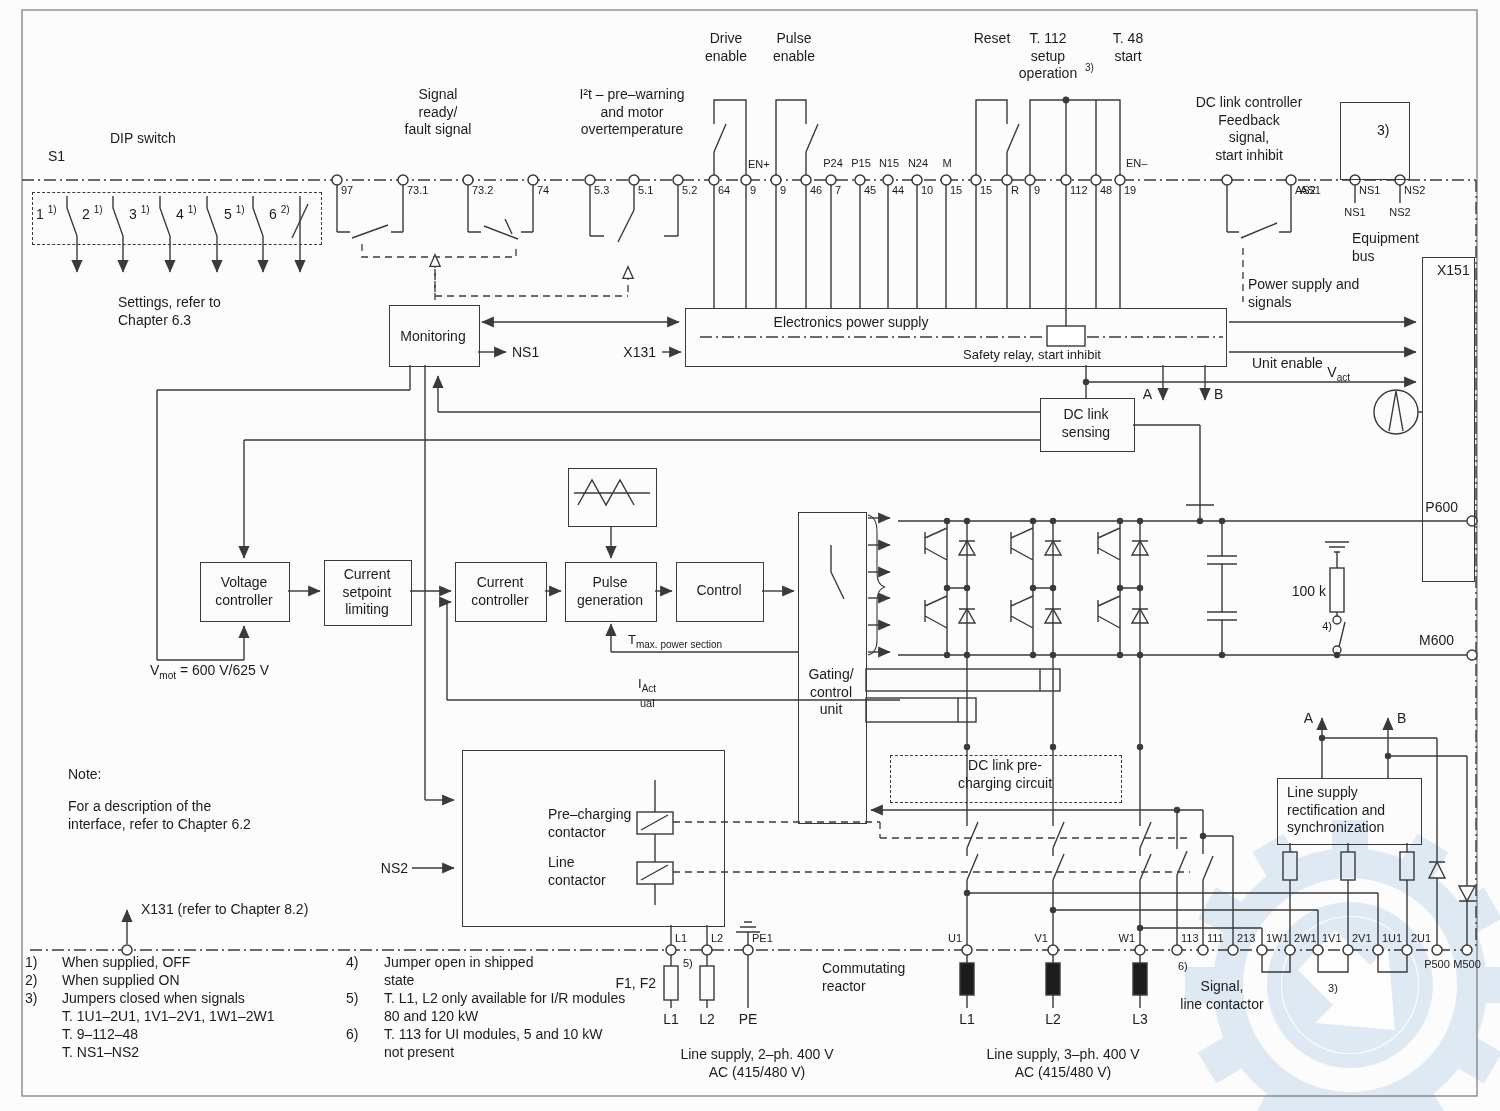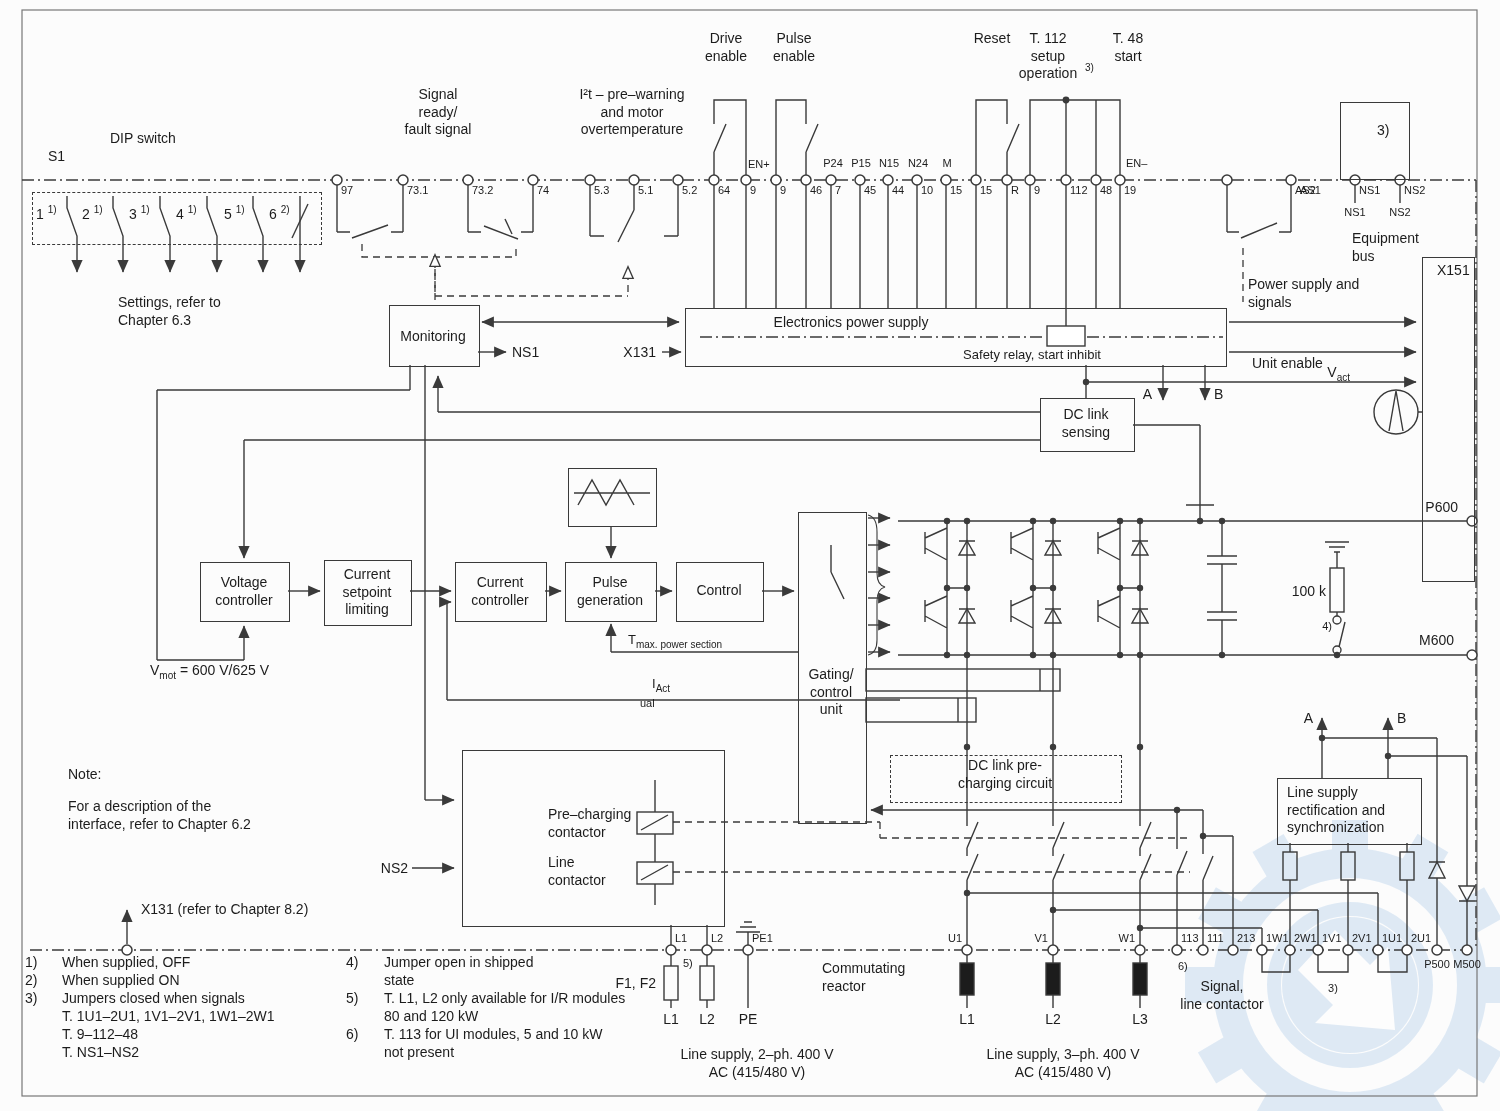--- a/index.html
+++ b/index.html
@@ -297,6 +297,10 @@
 <div class="lbl xs" style="left:1085px;top:62px">3)</div>
 <div class="lbl c" style="left:1128px;top:30px">T. 48
 start</div>
+<div class="lbl c" style="left:1249px;top:94px">DC link controller
+Feedback
+signal,
+start inhibit</div>
 <div class="lbl" style="left:1377px;top:122px">3)</div>
 <div class="lbl c sm" style="left:1355px;top:206px">NS1</div>
 <div class="lbl c sm" style="left:1400px;top:206px">NS2</div>

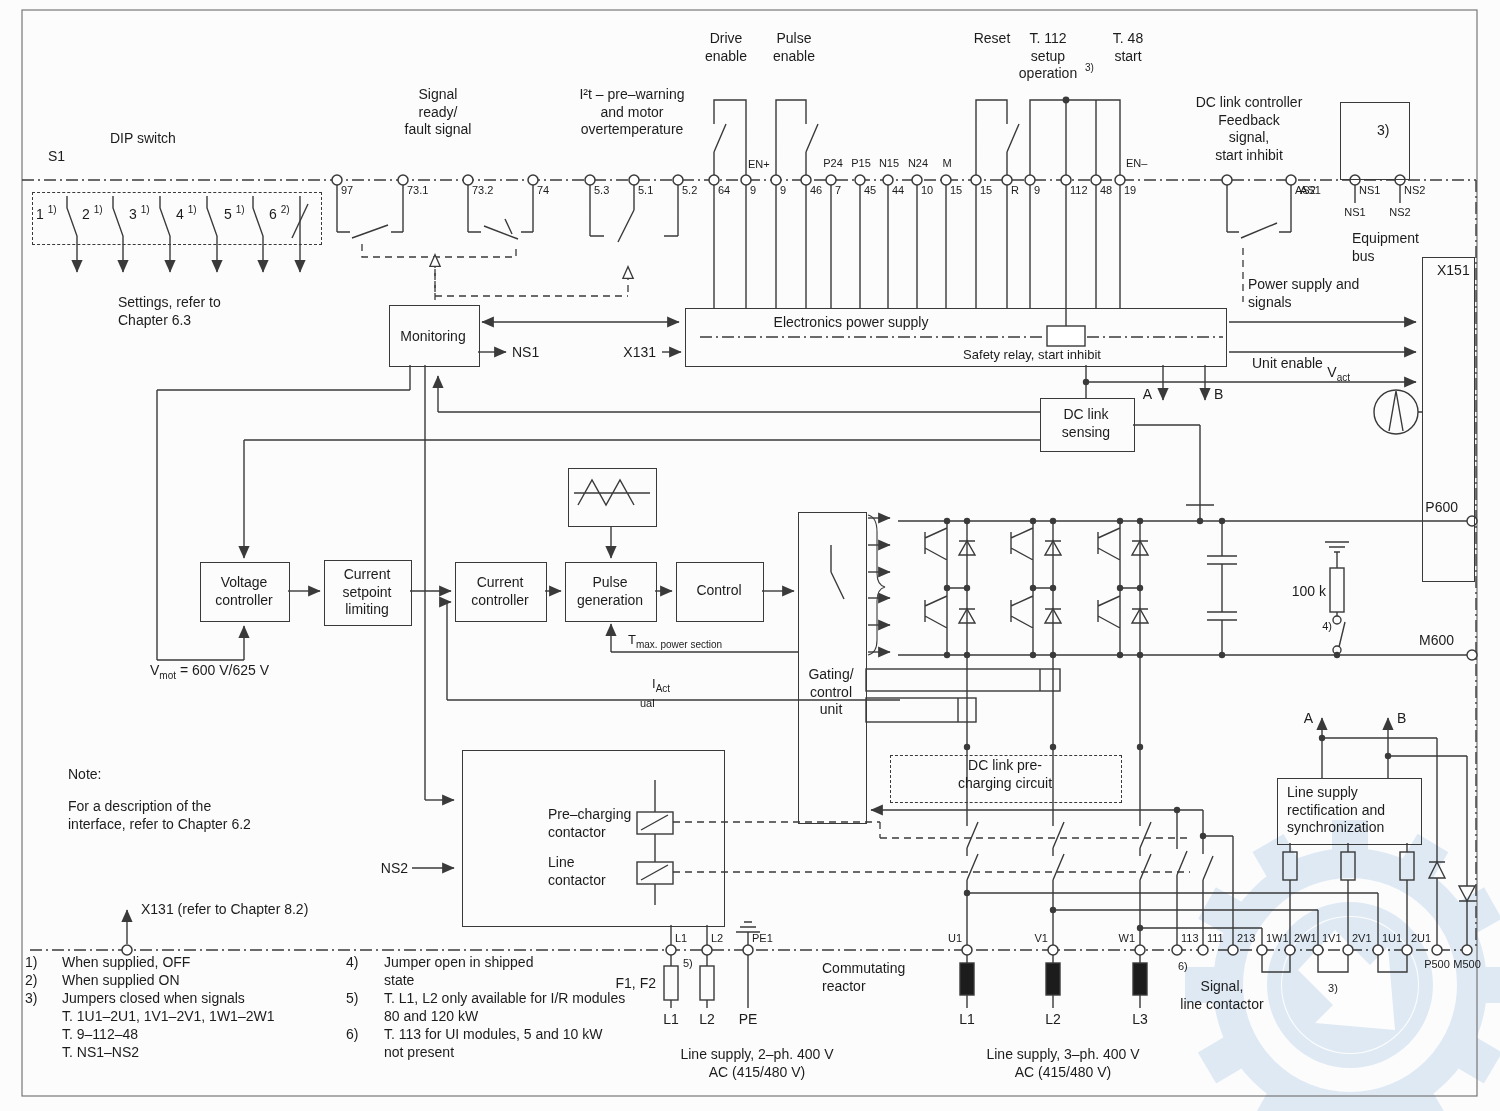--- a/index.html
+++ b/index.html
@@ -341,7 +341,7 @@
 <div class="lbl c" style="left:719px;top:582px">Control</div>
 <div class="lbl" style="left:150px;top:662px"><span>V</span><sub>mot</sub><span> = 600 V/625 V</span></div>
 <div class="lbl b13" style="left:628px;top:632px"><span>T</span><sub>max. power section</sub></div>
-<div class="lbl b13" style="left:652px;top:676px"><span>I</span><sub>Act</sub></div>
+<div class="lbl b13" style="left:638px;top:676px"><span>I</span><sub>Act</sub></div>
 <div class="lbl sm" style="left:640px;top:697px">ual</div>
 <div class="lbl c" style="left:831px;top:666px">Gating/
 control

